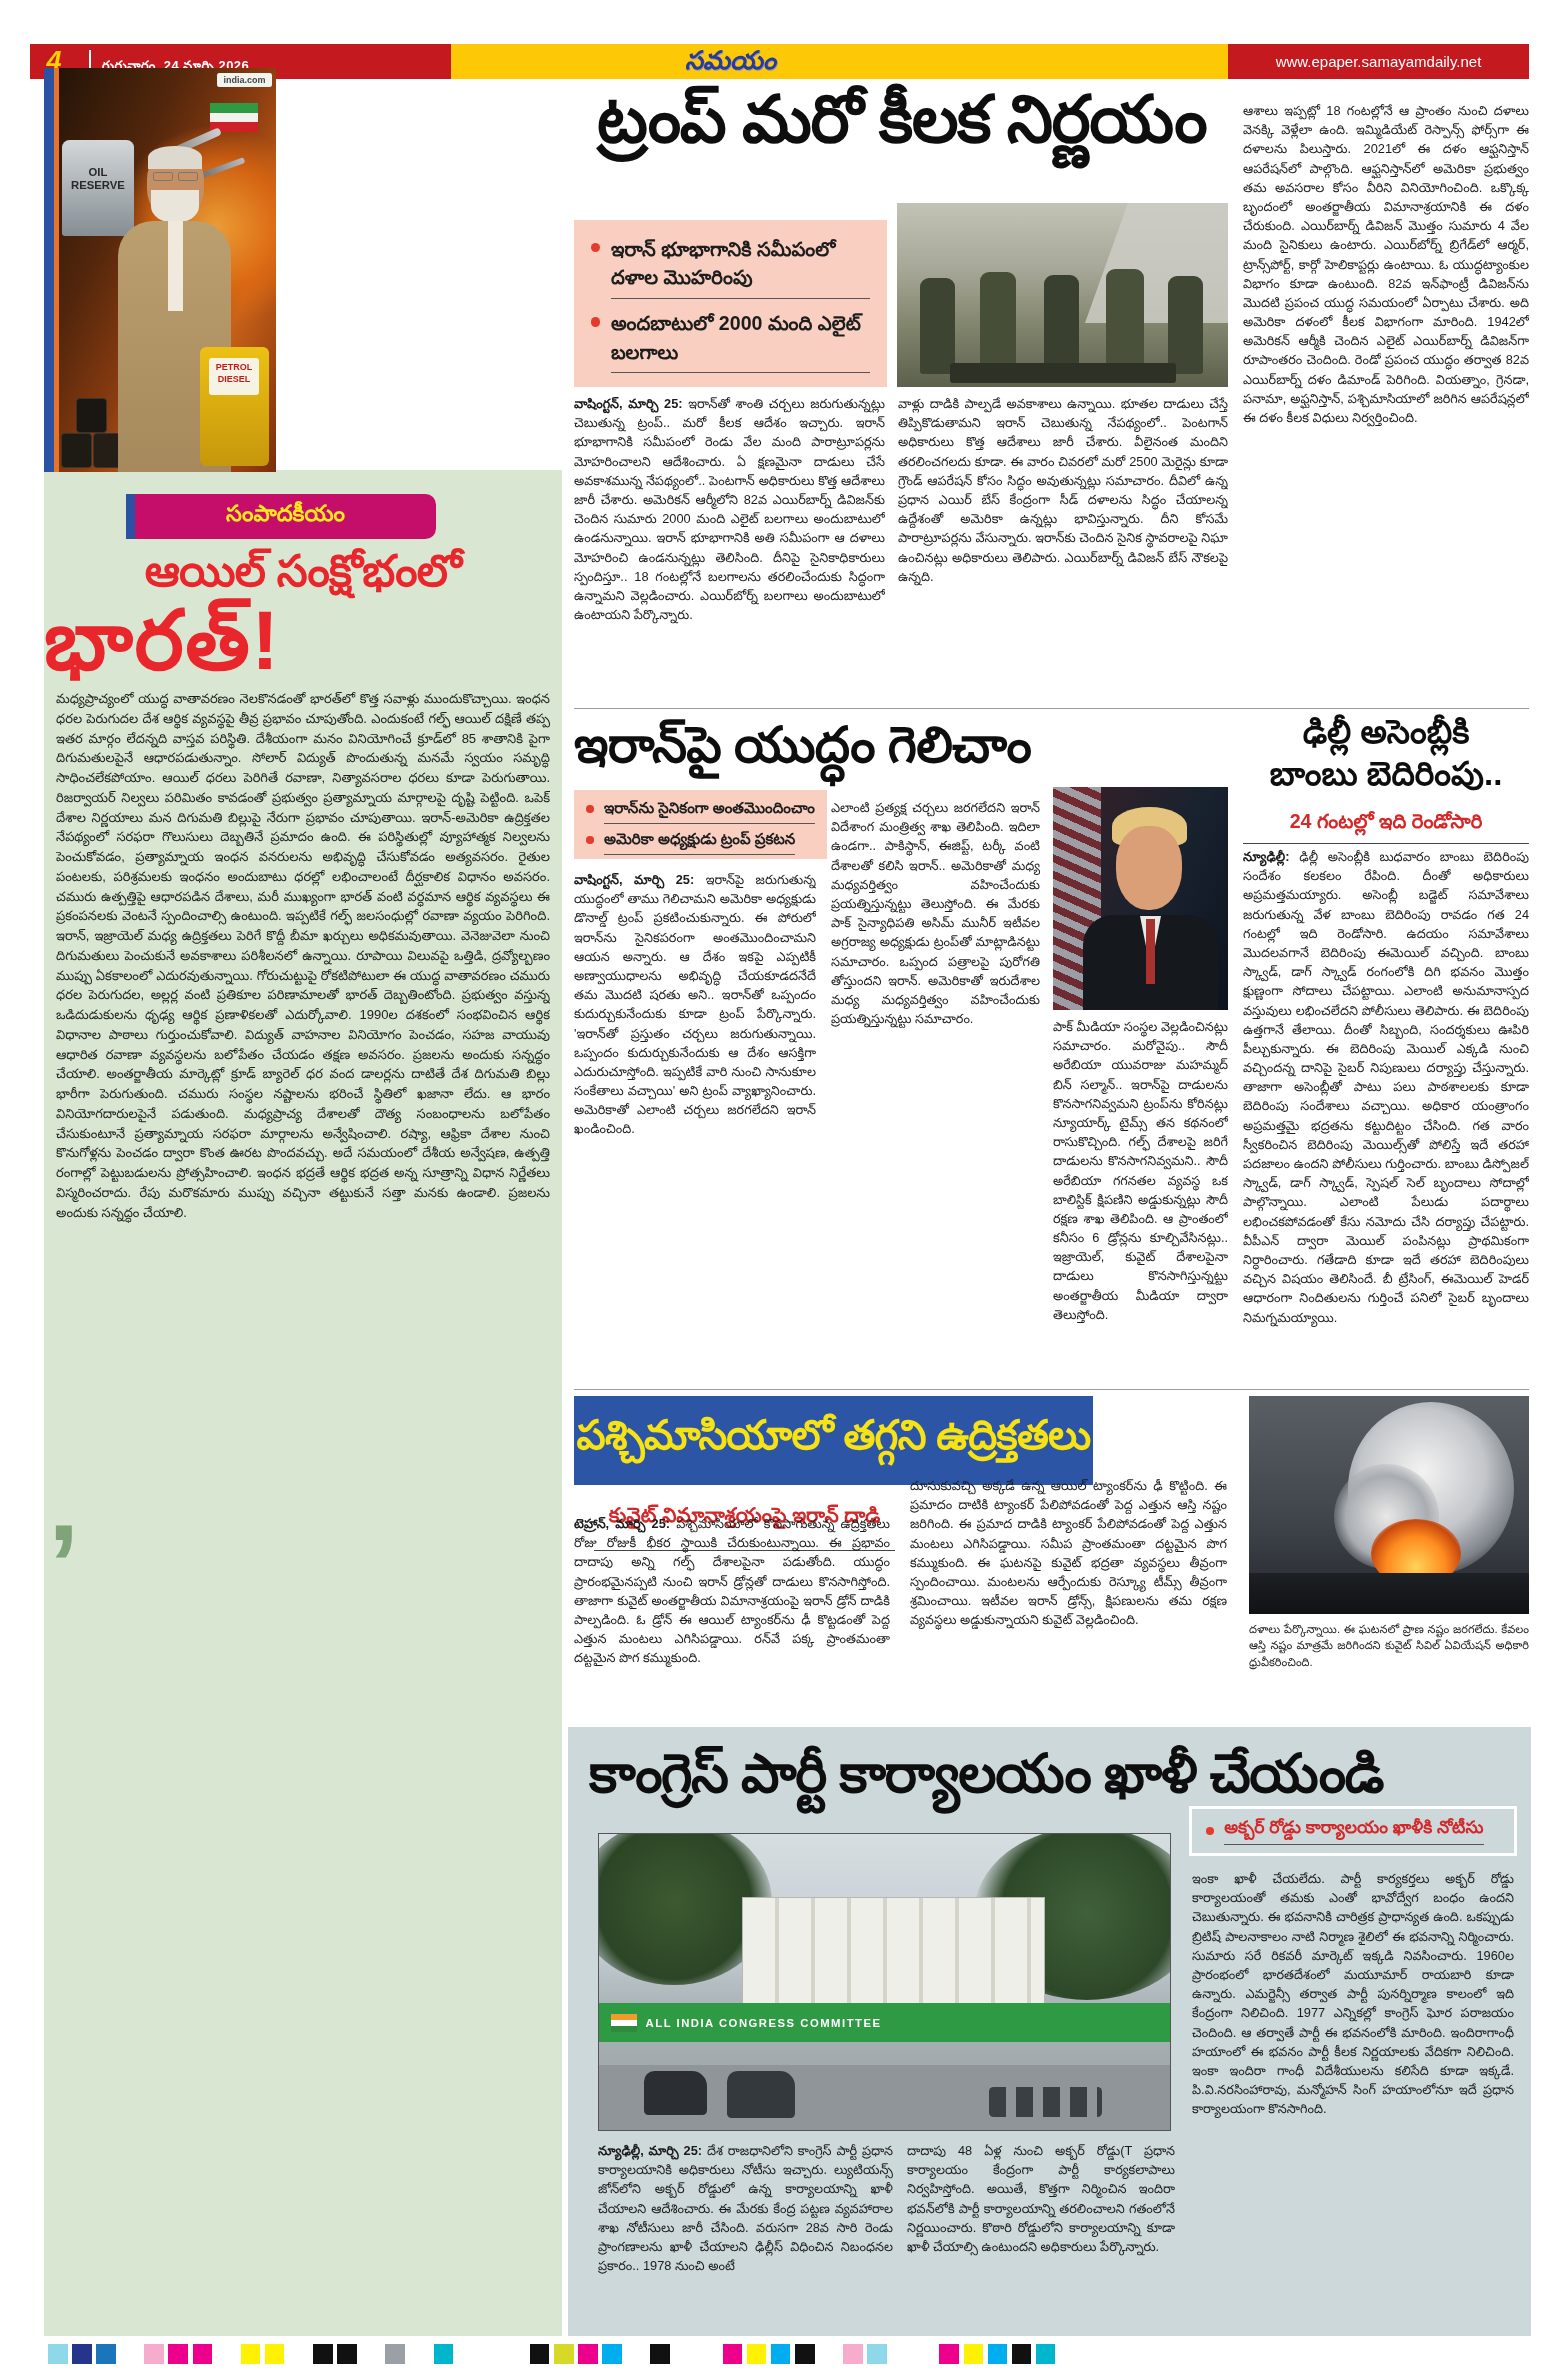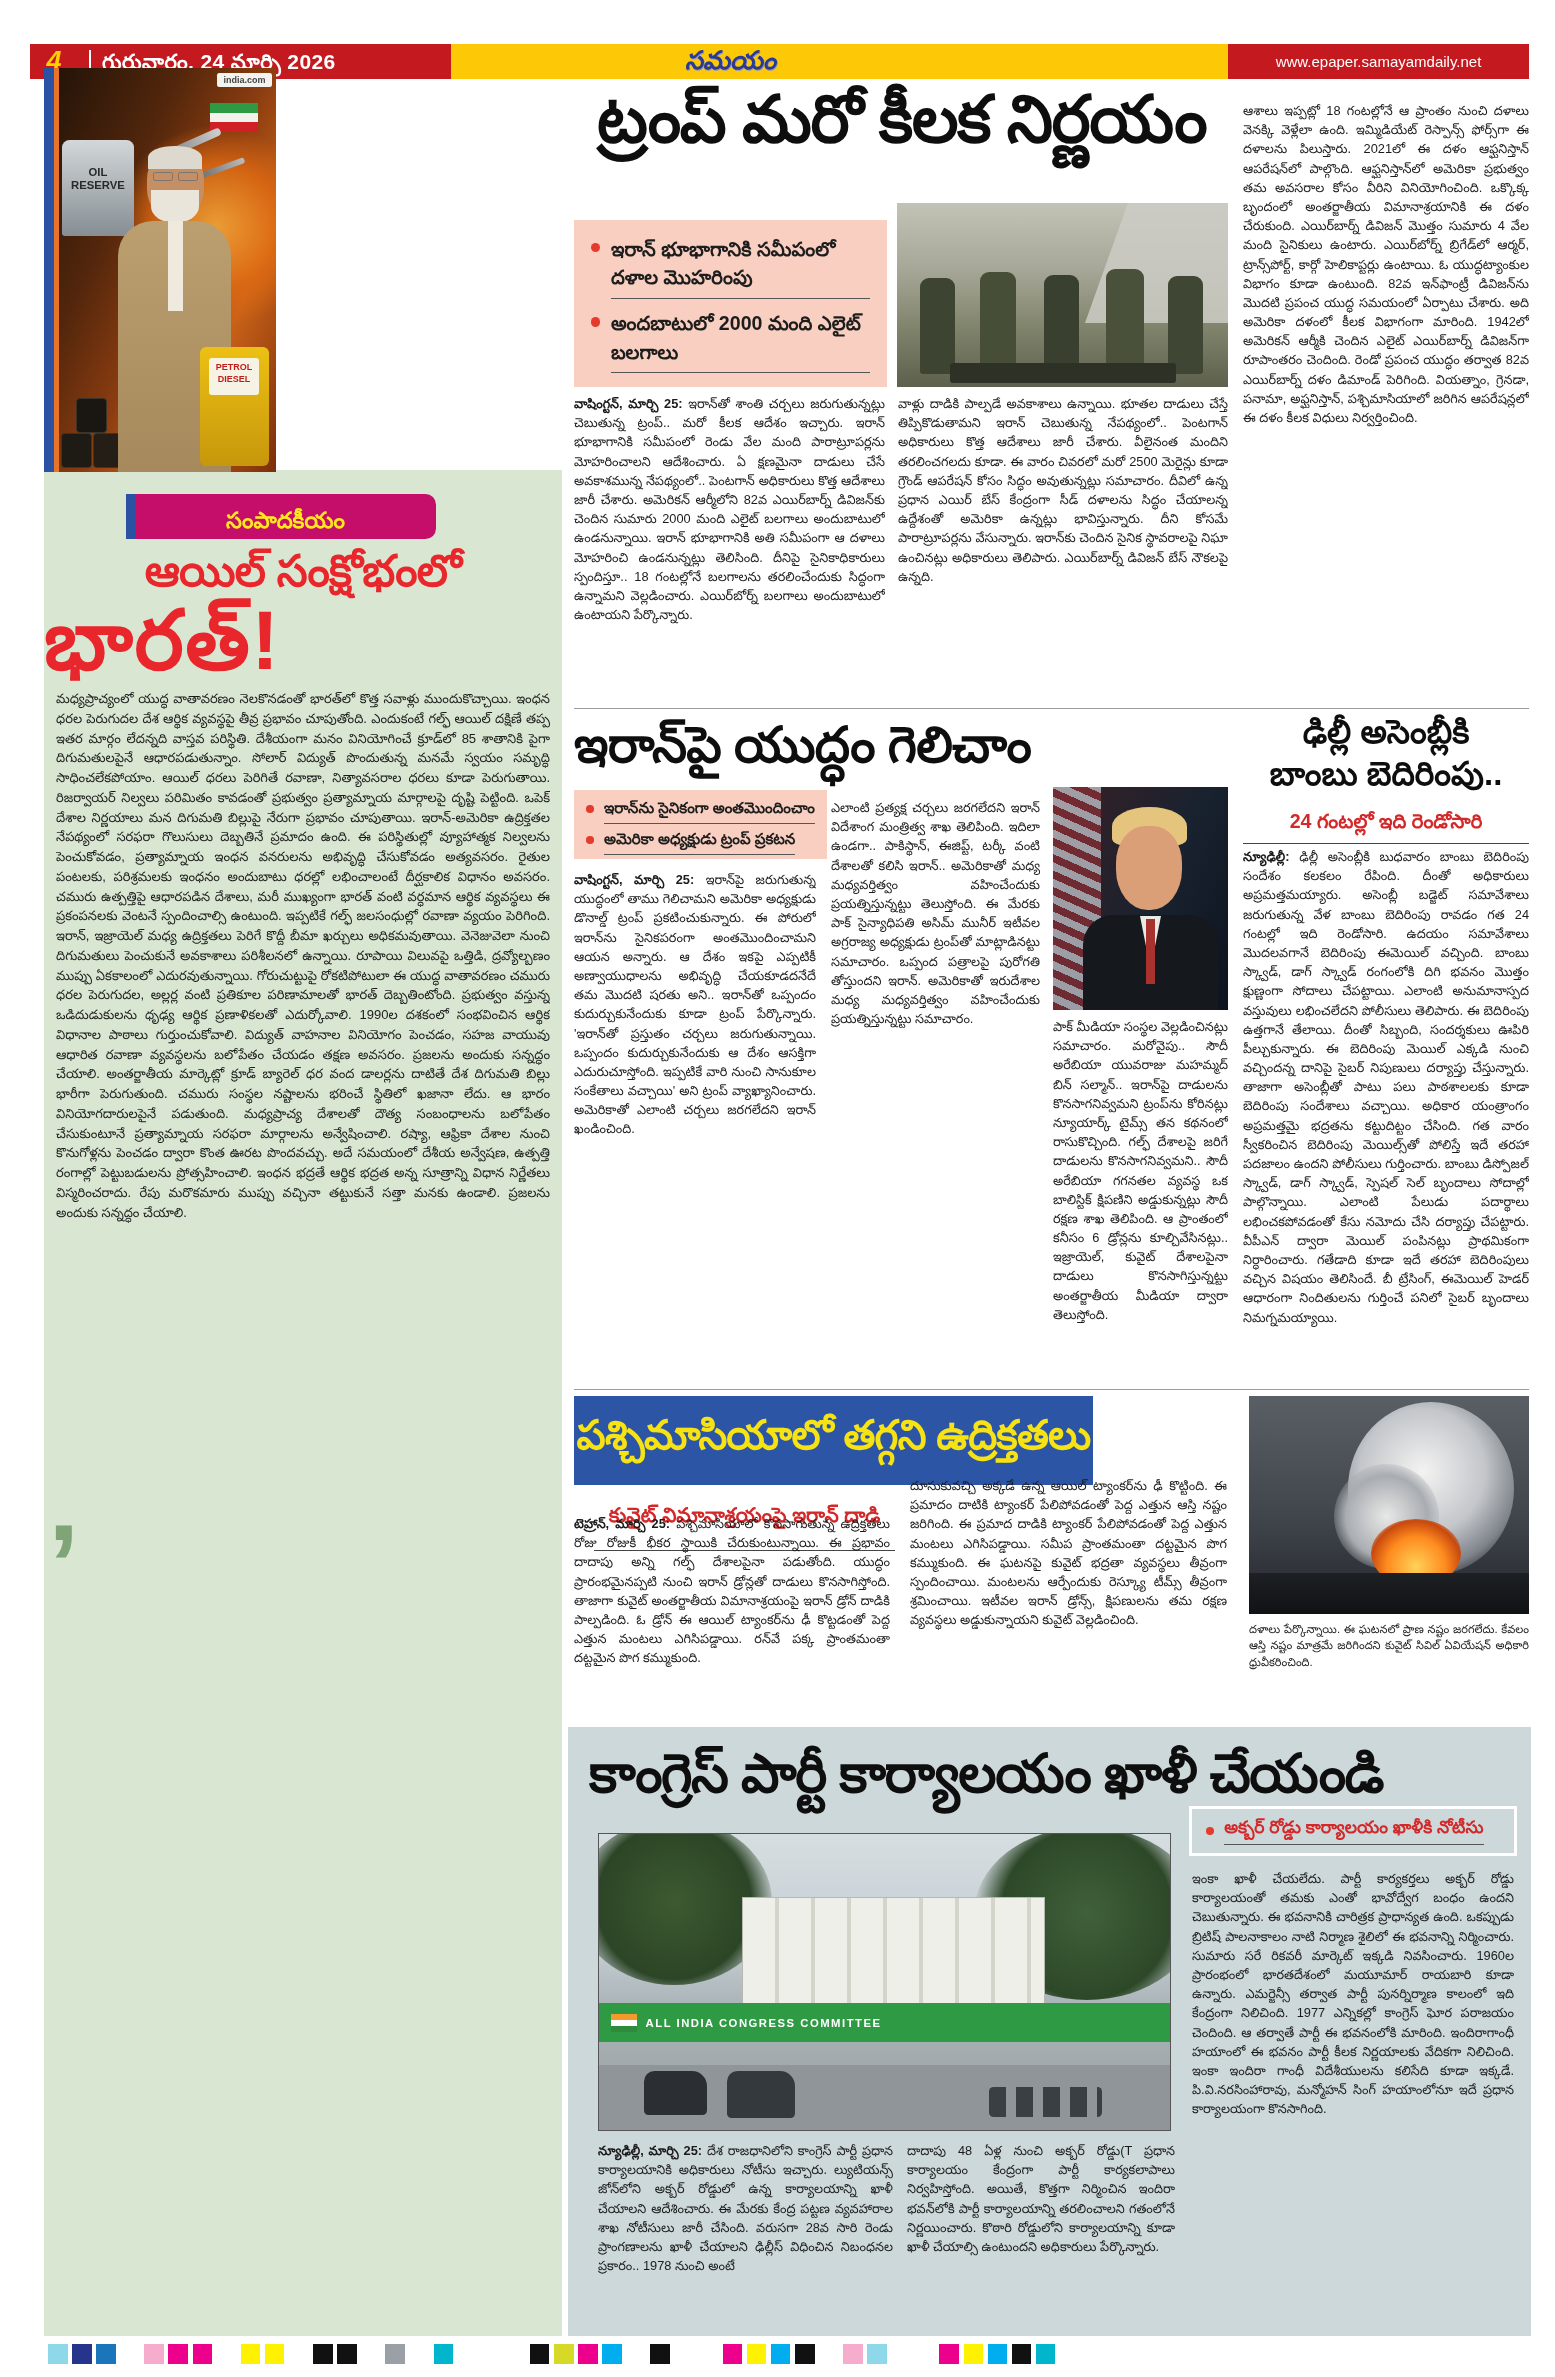--- a/index.html
+++ b/index.html
@@ -28,7 +28,7 @@
     <div class="abs" style="left:1198px;top:0;width:301px;height:35px;background:#c4191f;"></div>
     <div class="abs" style="left:16.6px;top:1.5px;color:#fdd000;font-size:27px;font-weight:700;font-style:italic;">4</div>
     <div class="abs" style="left:59px;top:6px;width:1.5px;height:23px;background:#ffffff;"></div>
-    <div class="abs" style="left:72px;top:6px;color:#ffffff;font-size:21px;font-weight:700;letter-spacing:0.4px;">గురువారం, 24 మార్చి 2026</div>
+    <div class="abs" style="left:72px;top:14px;color:#ffffff;font-size:13px;font-weight:700;letter-spacing:0.4px;">గురువారం, 24 మార్చి 2026</div>
     <div class="abs" style="left:655px;top:2.3px;width:271px;text-align:left;color:#2b3a92;font-size:25.6px;font-weight:700;font-style:italic;text-shadow:0.8px 0.8px 0 #8d94c4;">సమయం</div>
     <div class="abs" style="left:1205px;top:9px;width:287px;text-align:center;color:#ffffff;font-size:15px;">www.epaper.samayamdaily.net</div>
   </div>

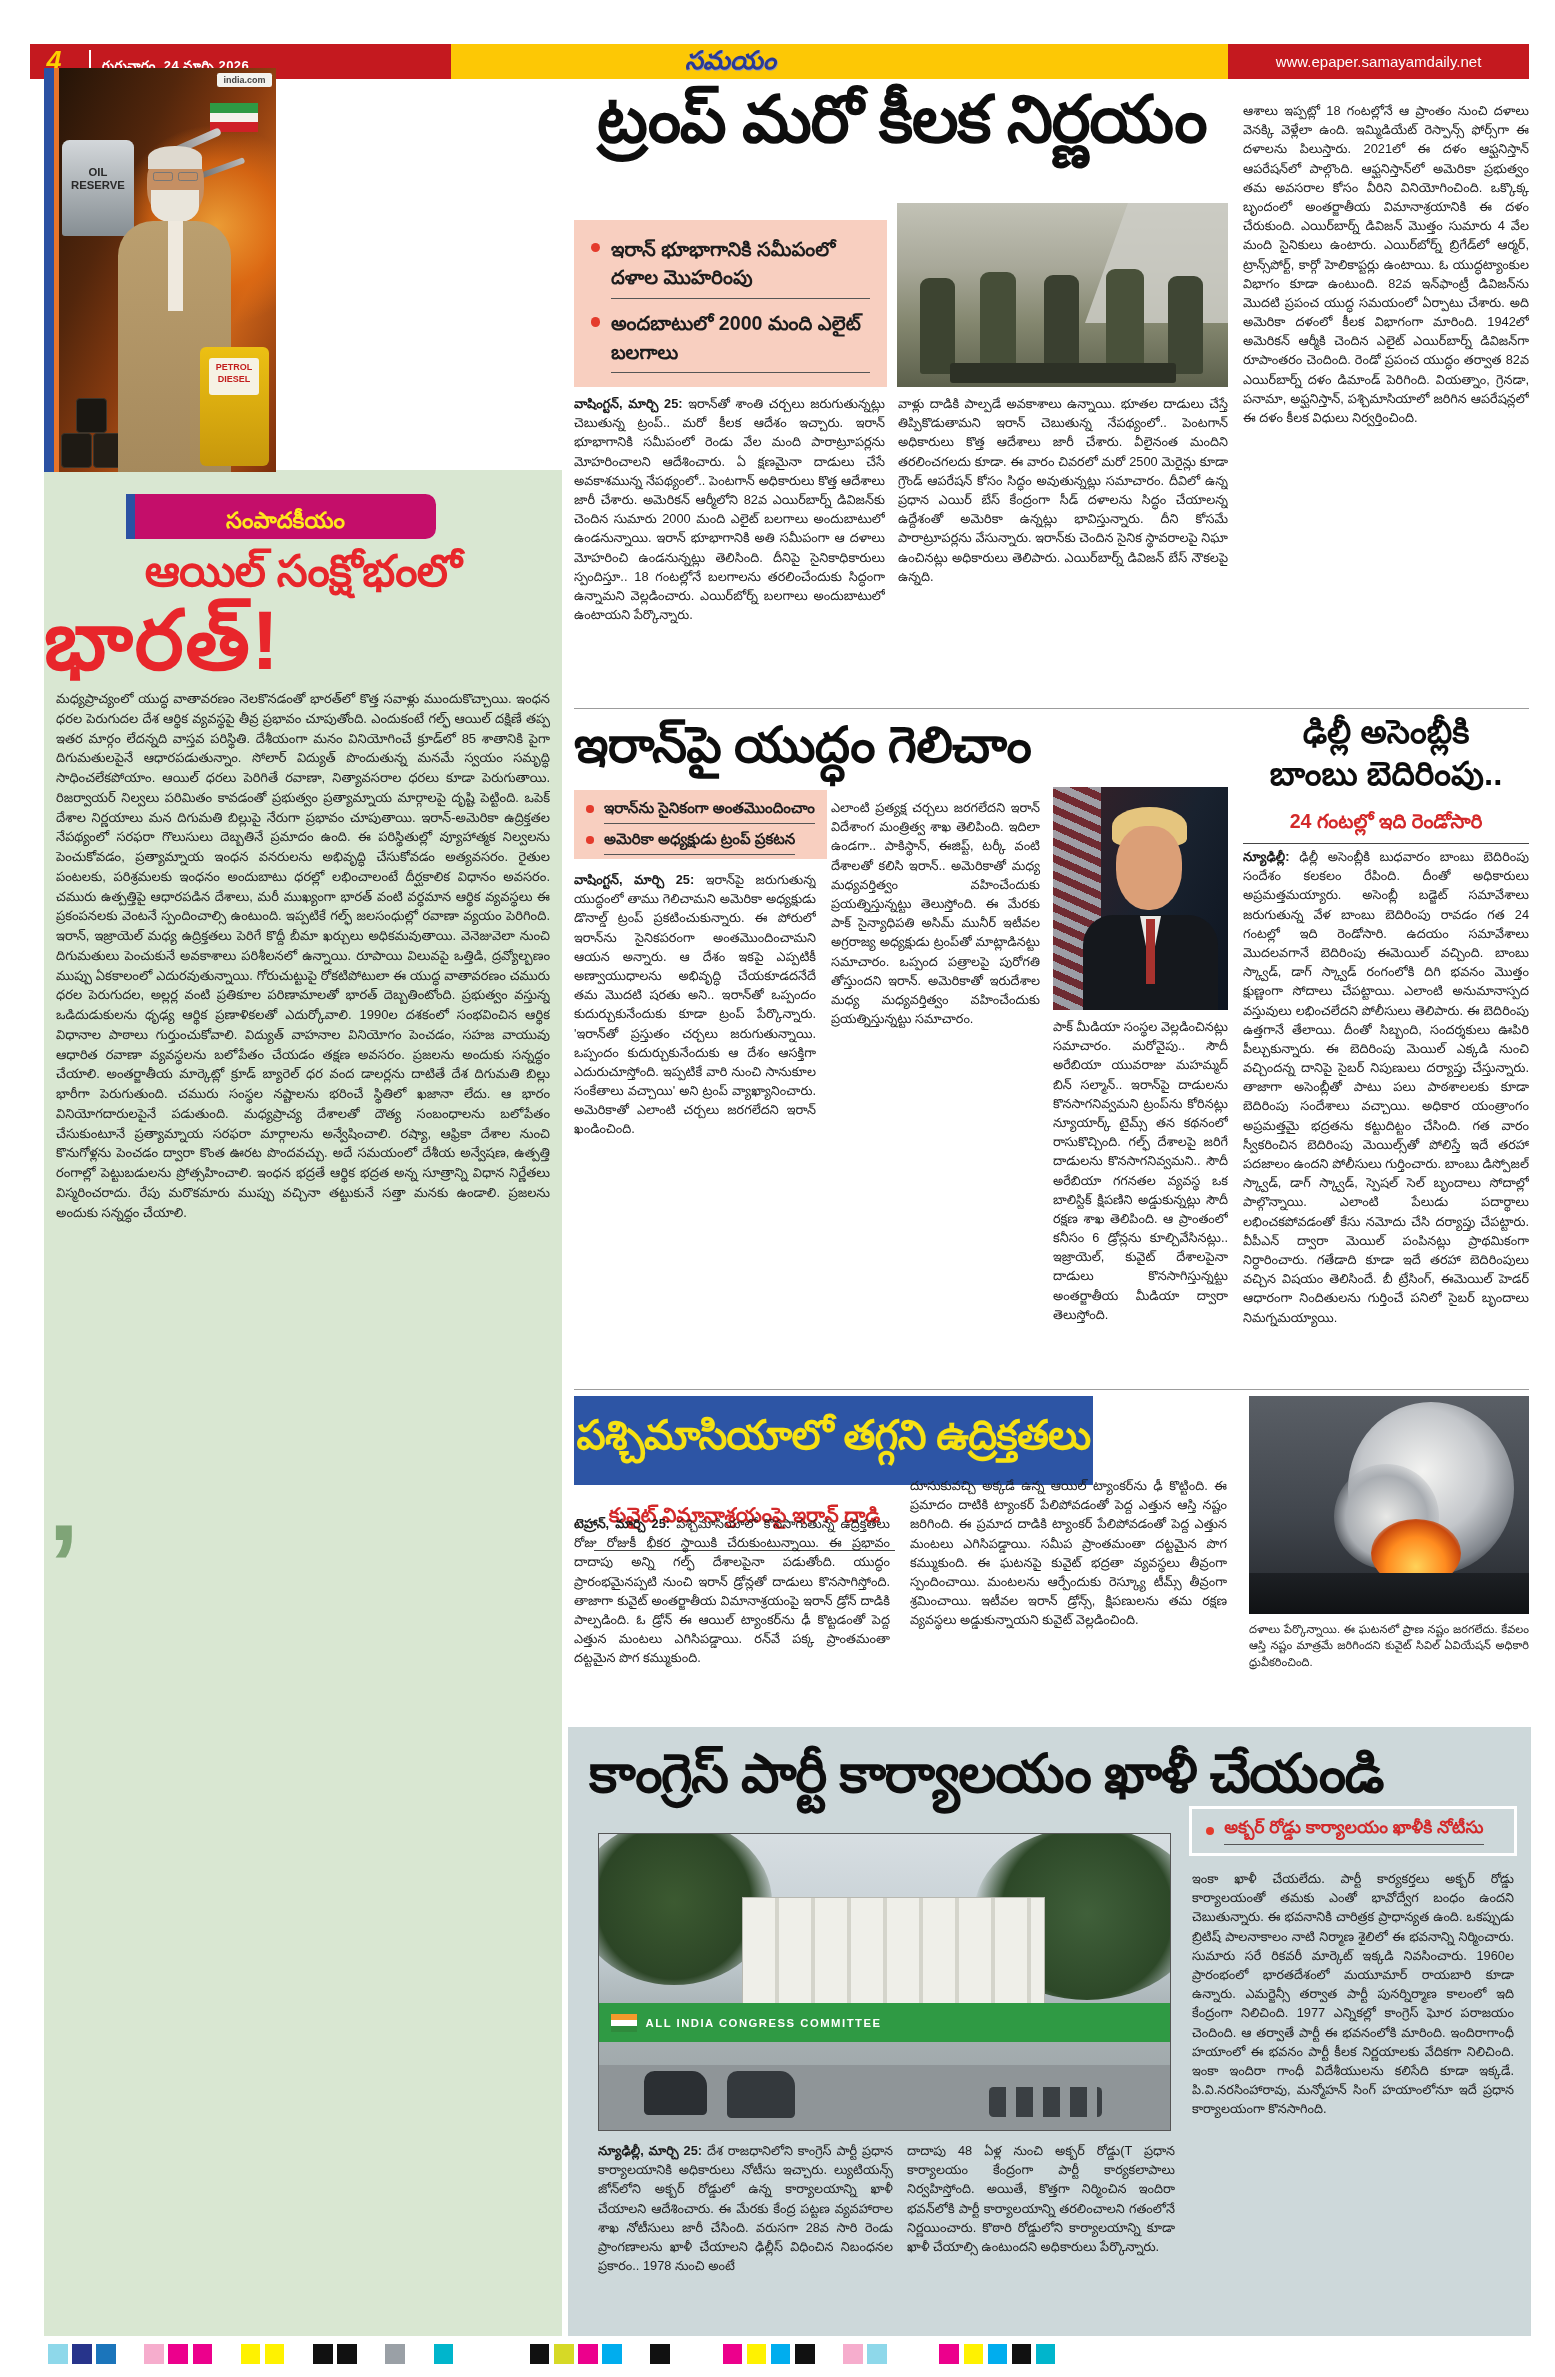--- a/index.html
+++ b/index.html
@@ -70,7 +70,7 @@
   </div>
 
   <div class="abs" style="left:126px;top:494px;width:9px;height:45px;background:#2b51a3;"></div>
-  <div class="abs" style="left:135px;top:494px;width:301px;height:45px;background:#c40e6a;border-radius:0 10.5px 10.5px 0;display:flex;align-items:flex-end;justify-content:center;">
+  <div class="abs" style="left:135px;top:494px;width:301px;height:45px;background:#c40e6a;border-radius:0 10.5px 10.5px 0;display:flex;align-items:center;justify-content:center;">
     <span style="color:#ffe81c;font-size:22.6px;font-weight:700;">సంపాదకీయం</span>
   </div>
 

